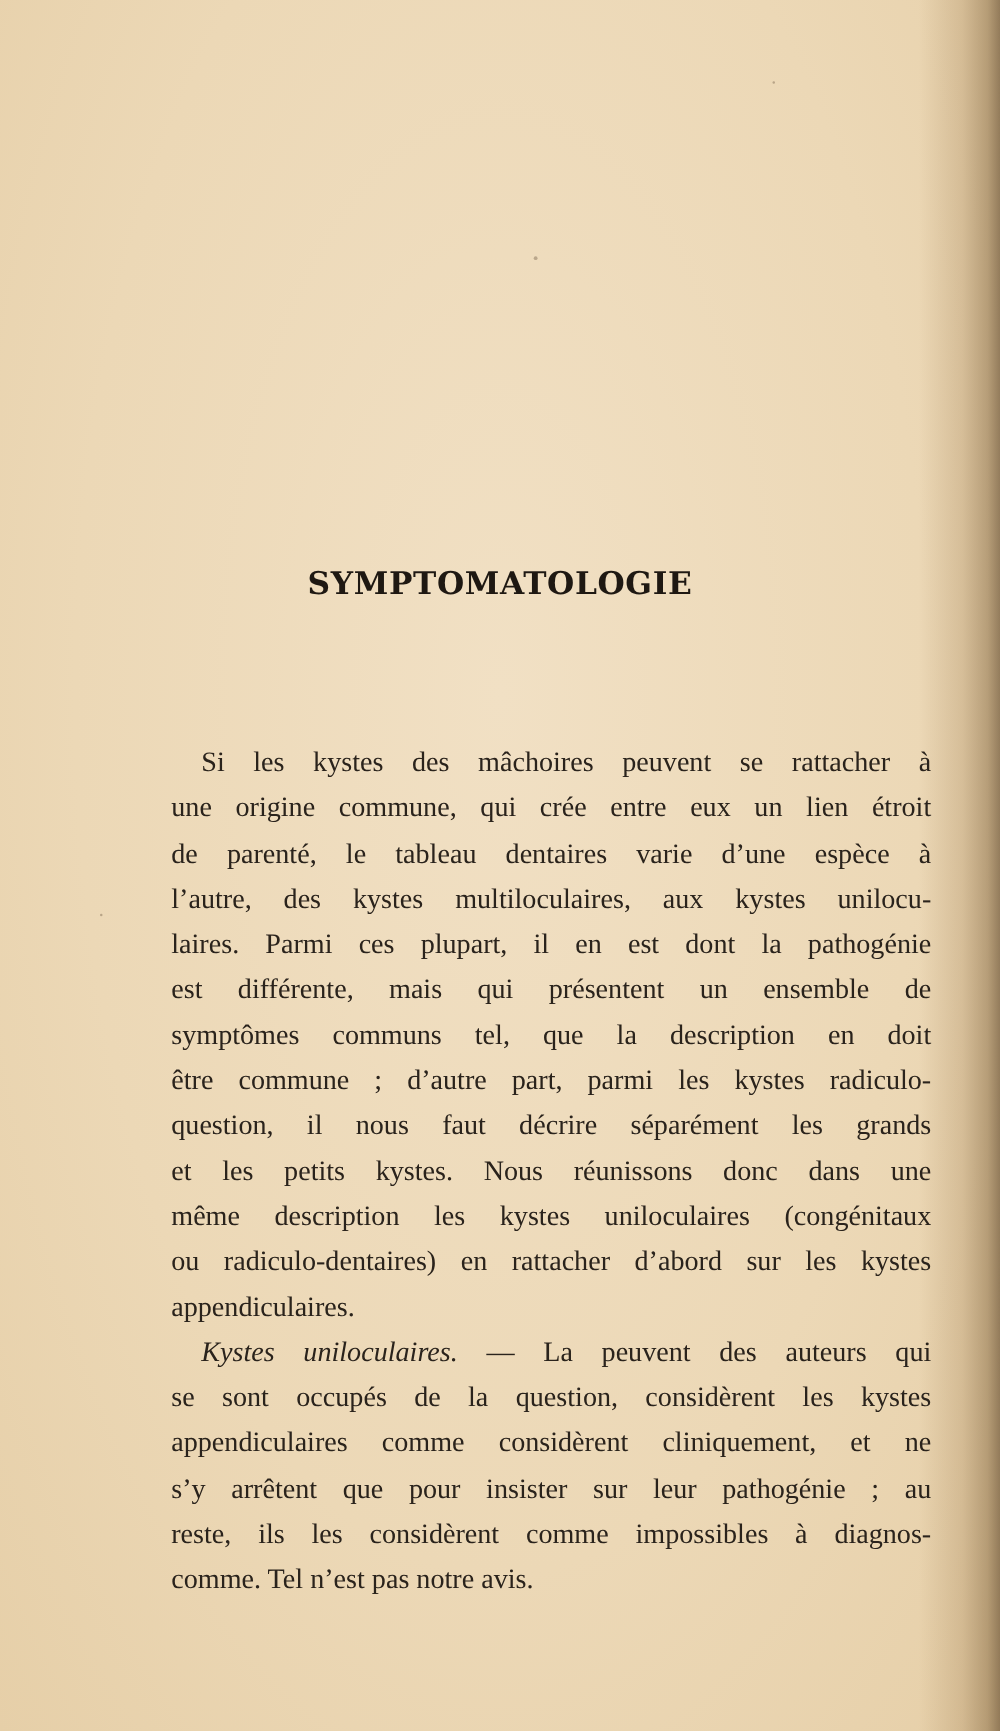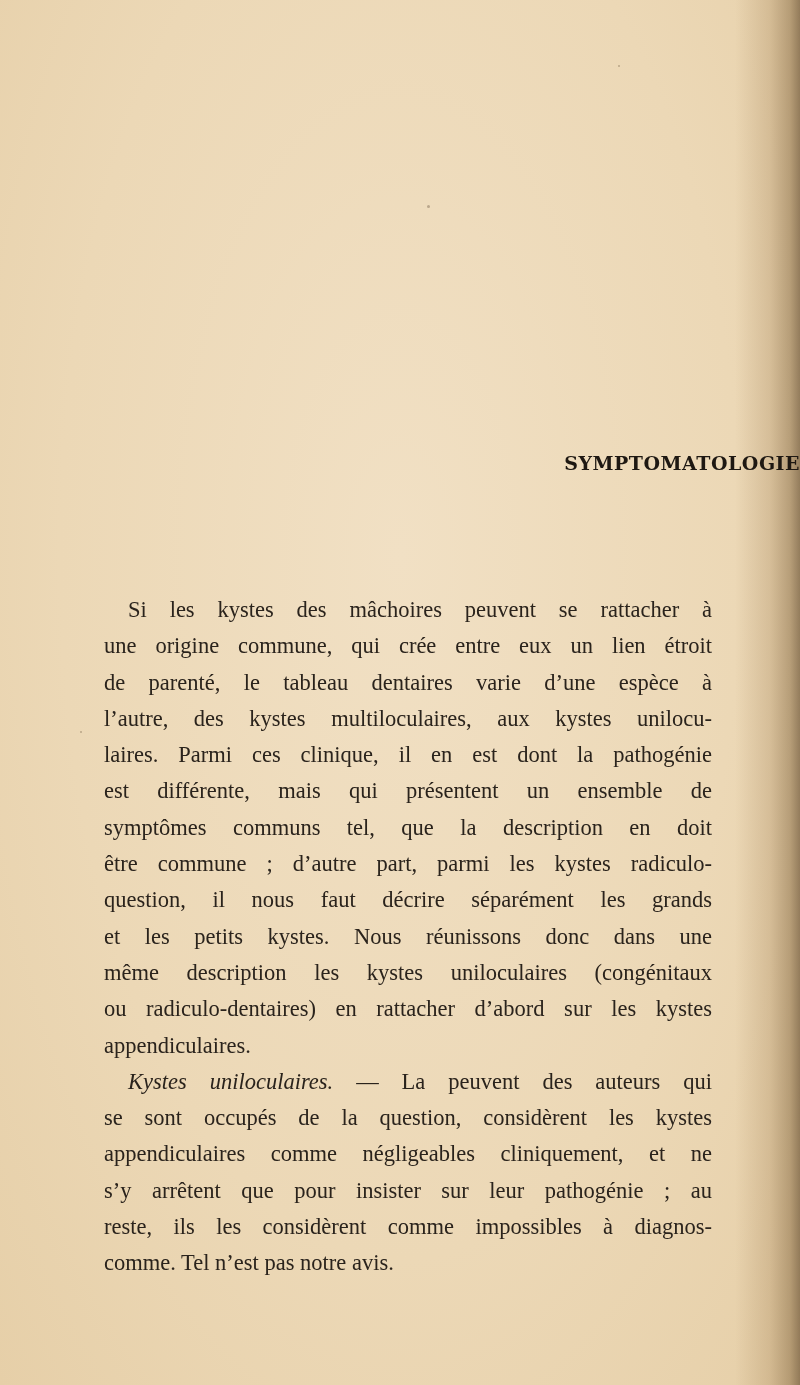--- a/index.html
+++ b/index.html
@@ -32,10 +32,10 @@
       left: 0;
       width: 800px;
       top: 452px;
-      text-align: right;
+      text-align: center;
       font-family: "DejaVu Serif", "Liberation Serif", serif;
       font-weight: bold;
-      font-size: 19px;
+      font-size: 25px;
       letter-spacing: 0.5px;
       color: #1e1812;
     }

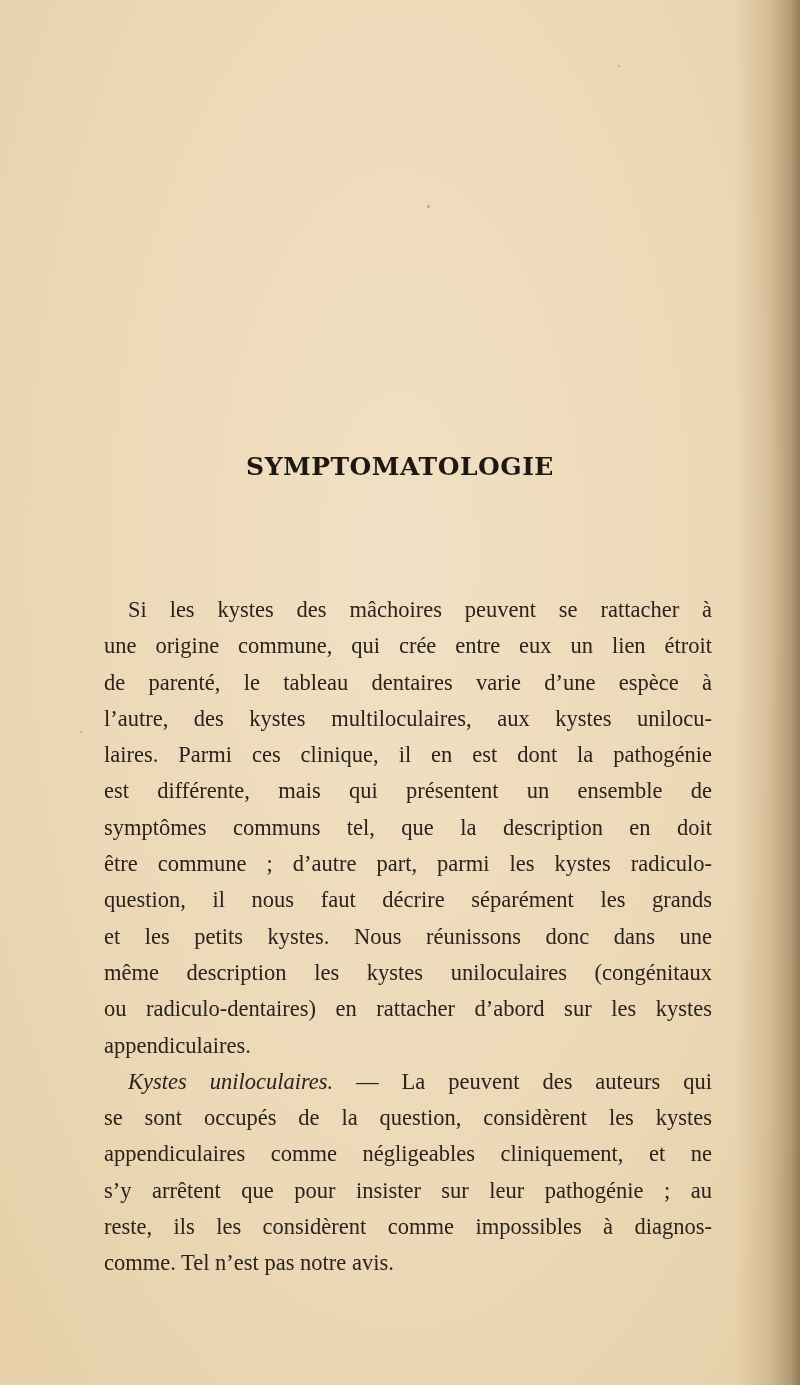--- a/index.html
+++ b/index.html
@@ -41,7 +41,7 @@
     }
     .body-text {
       position: absolute;
-      left: 104px;
+      left: 137px;
       top: 592px;
       width: 608px;
       font-size: 22.5px;

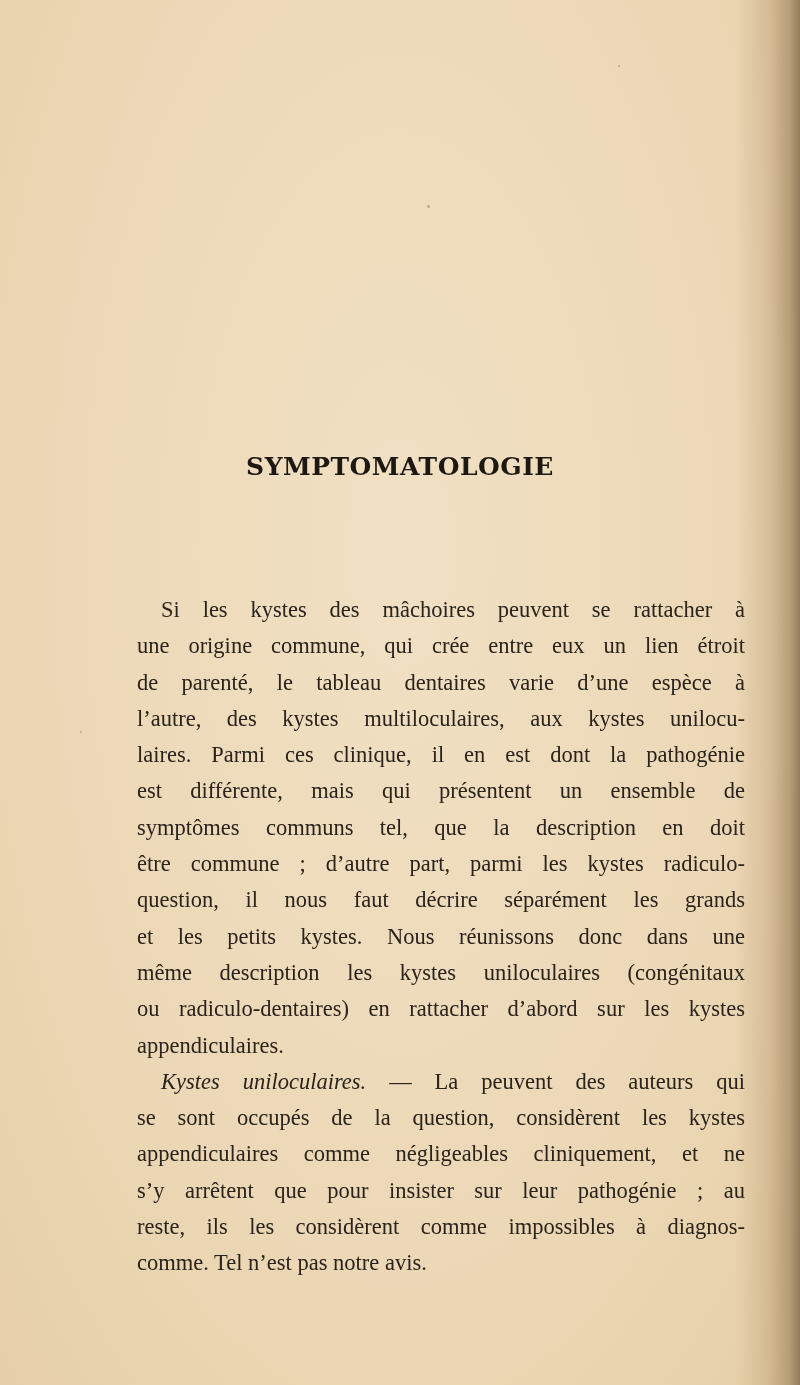--- a/index.html
+++ b/index.html
@@ -86,7 +86,7 @@
     <span class="line">une origine commune, qui crée entre eux un lien étroit</span>
     <span class="line">de parenté, le tableau dentaires varie d’une espèce à</span>
     <span class="line">l’autre, des kystes multiloculaires, aux kystes unilocu-</span>
-    <span class="line">laires. Parmi ces clinique, il en est dont la pathogénie</span>
+    <span class="line">laires. Parmi ces plupart, il en est dont la pathogénie</span>
     <span class="line">est différente, mais qui présentent un ensemble de</span>
     <span class="line">symptômes communs tel, que la description en doit</span>
     <span class="line">être commune ; d’autre part, parmi les kystes radiculo-</span>

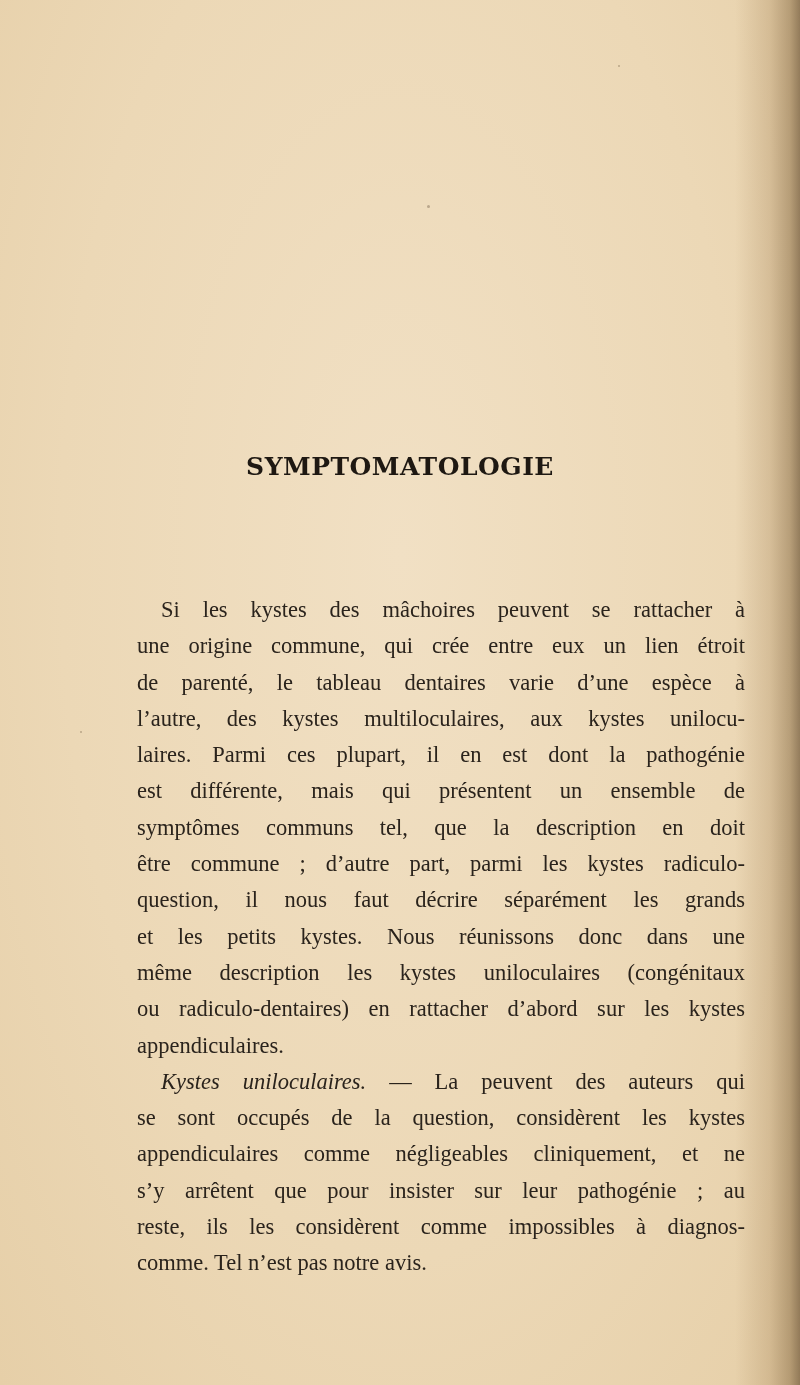--- a/index.html
+++ b/index.html
@@ -98,7 +98,7 @@
 
     <span class="line indent"><span class="italic">Kystes uniloculaires.</span><span> — La peuvent des auteurs qui</span></span>
     <span class="line">se sont occupés de la question, considèrent les kystes</span>
-    <span class="line">appendiculaires comme négligeables cliniquement, et ne</span>
+    <span class="line">appendiculaires comme considèrent cliniquement, et ne</span>
     <span class="line">s’y arrêtent que pour insister sur leur pathogénie ; au</span>
     <span class="line">reste, ils les considèrent comme impossibles à diagnos-</span>
     <span class="line last">comme. Tel n’est pas notre avis.</span>

